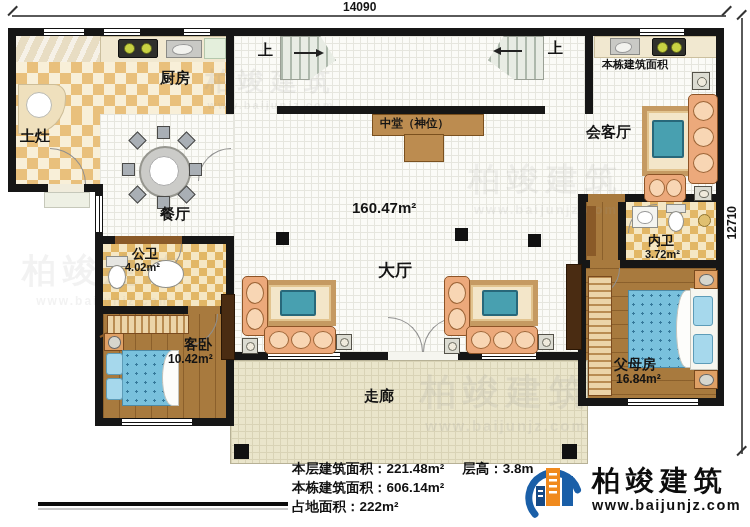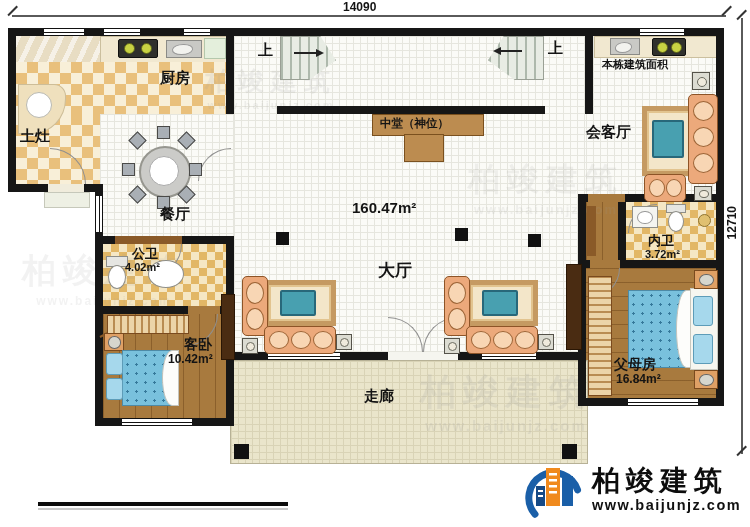--- a/index.html
+++ b/index.html
@@ -317,6 +317,11 @@
   <div style="position:absolute;left:38px;top:502px;width:250px;height:4px;background:#0d0d0d;"></div>
   <div style="position:absolute;left:38px;top:508px;width:250px;height:1.5px;background:#c9c9c9;"></div>
 
+  <div class="stats" style="left:292px;top:459px;">
+    <div><span>本层建筑面积：</span><span>221.48m²</span><span style="display:inline-block;width:18px;"></span><span>层高：</span><span>3.8m</span></div>
+    <div><span>本栋建筑面积：</span><span>606.14m²</span></div>
+    <div><span>占地面积：</span><span>222m²</span></div>
+  </div>
 
   <svg style="position:absolute;left:518px;top:456px;" width="66" height="66" viewBox="0 0 66 66">
     <path d="M10 52 A 25 25 0 1 1 58 42" fill="none" stroke="#1a5fa8" stroke-width="7" stroke-linecap="round" transform="rotate(-18 33 33)"></path>

